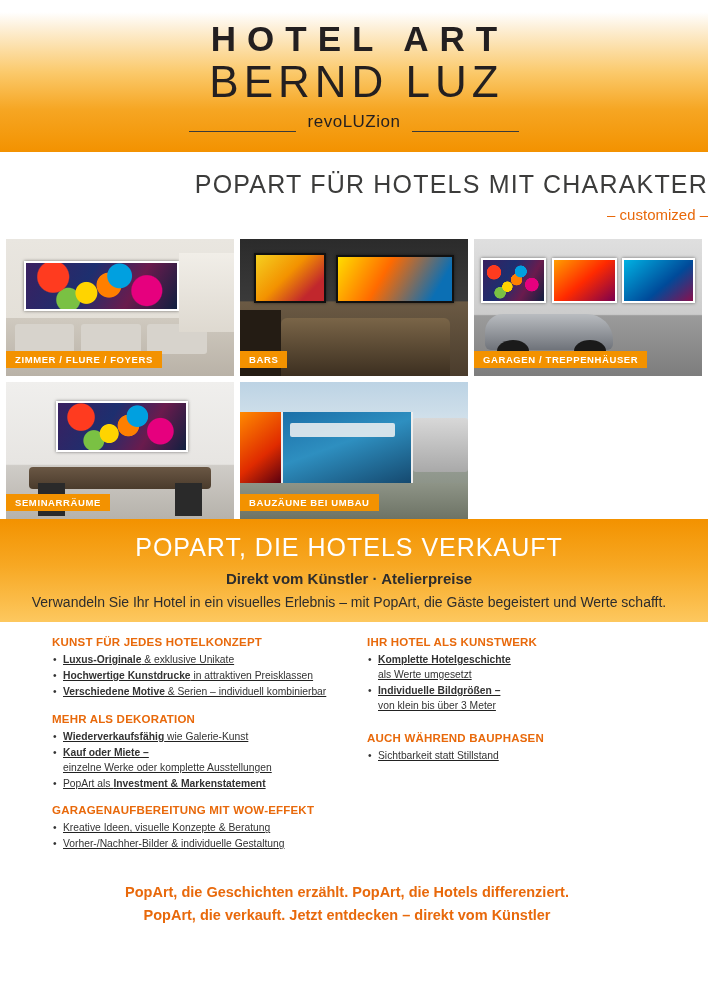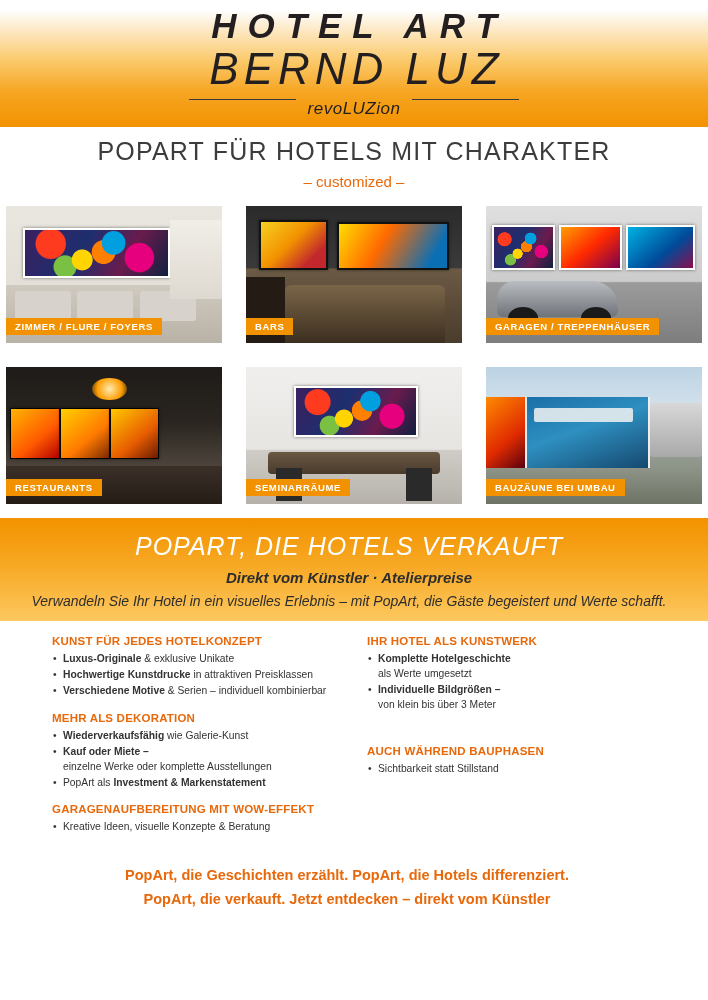--- a/index.html
+++ b/index.html
@@ -18,14 +18,13 @@
 
   
   .header {
-    height: 127px;
+    height: 152px;
     background: linear-gradient(180deg, #ffffff 0%, #ffffff 8%, #fdf0d9 18%, #fbc96a 48%, #f6a623 72%, #f39200 100%);
     position: relative;
     display: flex;
     flex-direction: column;
     align-items: center;
     justify-content: center;
-    font-style: italic;
   }
   .logo-top {
     font-size: 35px;

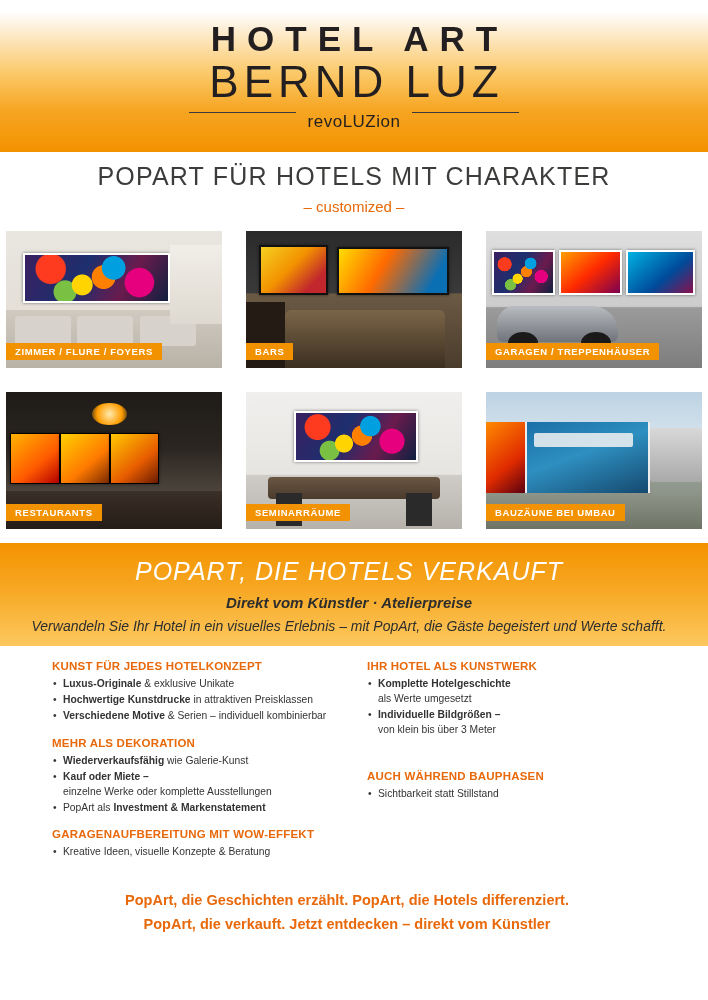--- a/index.html
+++ b/index.html
@@ -45,7 +45,7 @@
   }
   .logo-sub-wrap {
     display: flex;
-    align-items: flex-start;
+    align-items: flex-end;
     margin-top: 8px;
     width: 330px;
     justify-content: center;

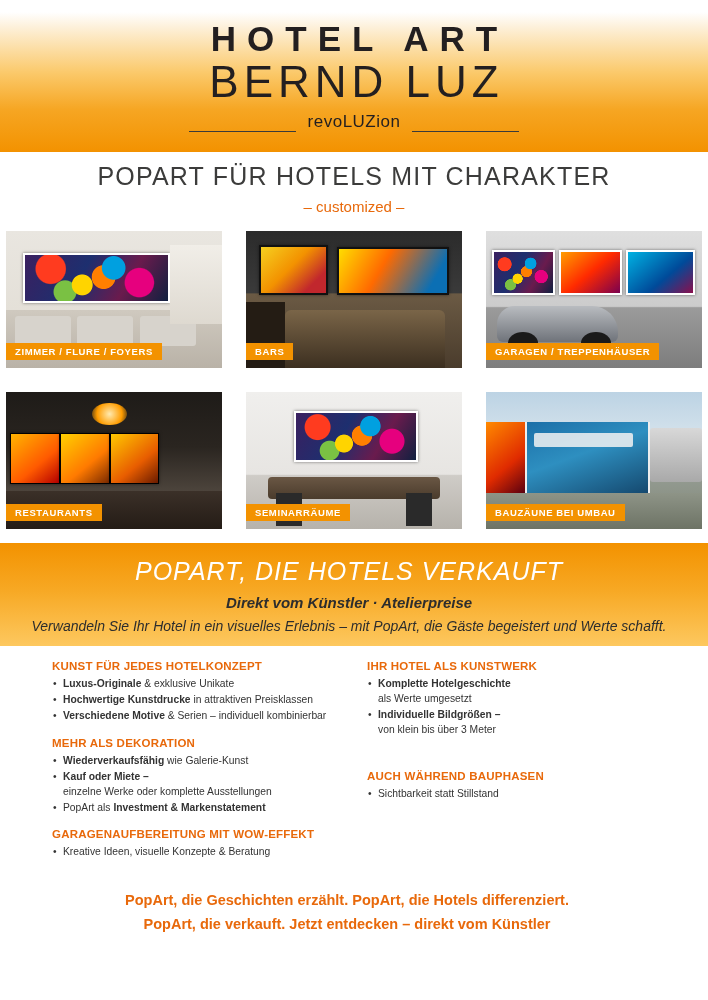--- a/index.html
+++ b/index.html
@@ -65,8 +65,8 @@
   
   .band-white {
     background: #ffffff;
-    text-align: center;
-    padding-top: 10px;
+    text-align: right;
+    padding-top: 18px;
     padding-bottom: 8px;
   }
   .band-title {

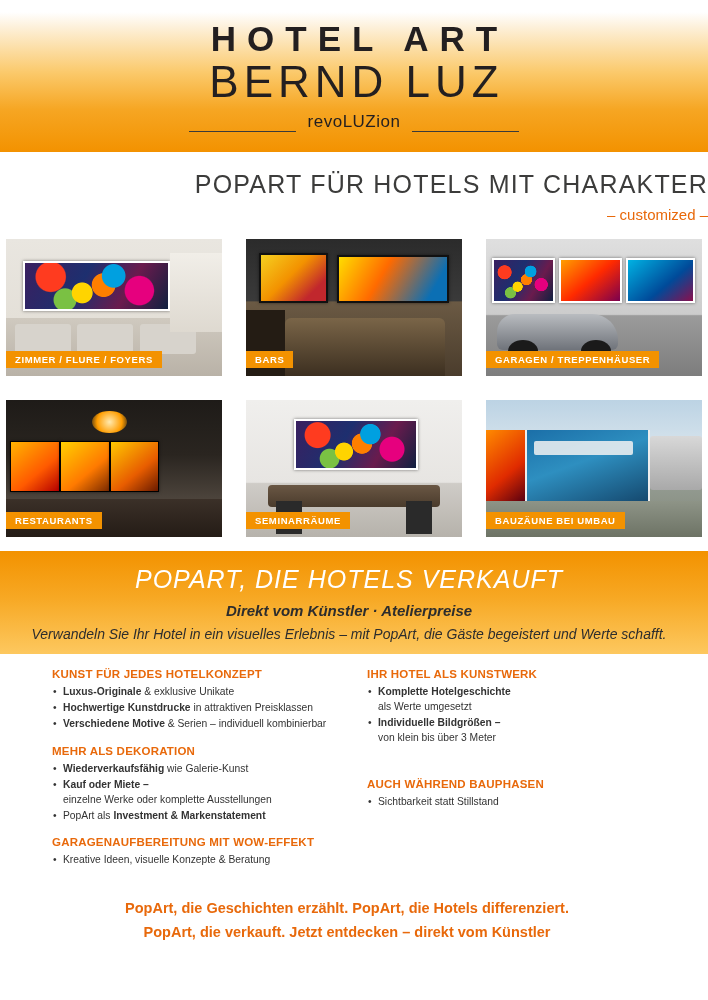--- a/index.html
+++ b/index.html
@@ -86,7 +86,7 @@
   .grid {
     display: grid;
     grid-template-columns: repeat(3, 1fr);
-    gap: 24px;
+    gap: 6px;
     padding: 8px 6px 0 6px;
   }
   .tile {

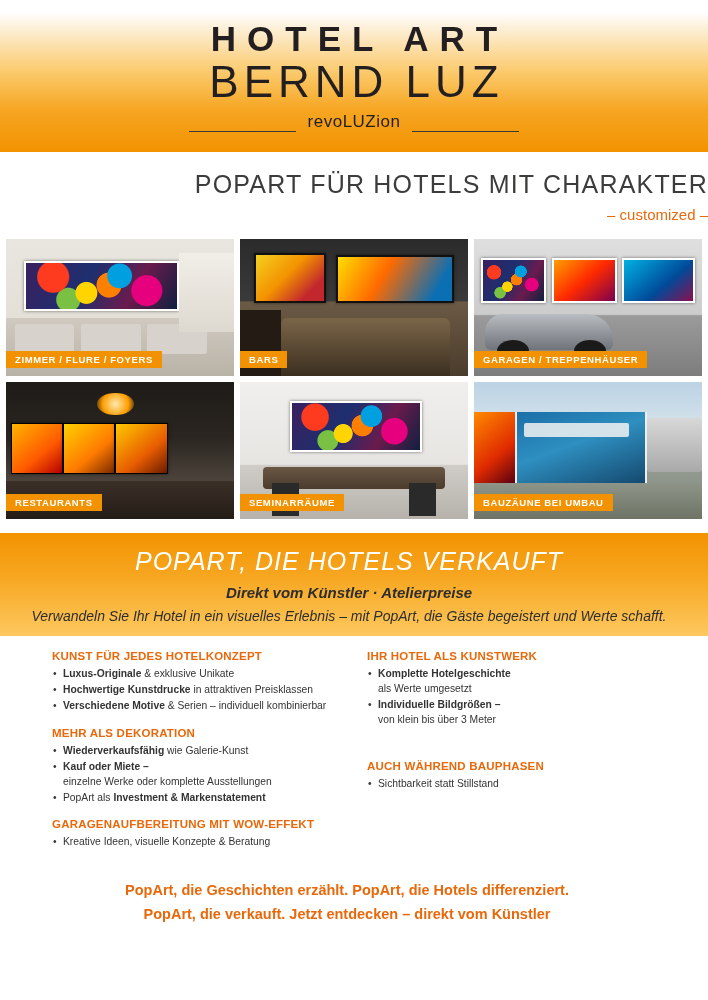--- a/index.html
+++ b/index.html
@@ -266,20 +266,6 @@
     <div class="tile-label">GARAGEN / TREPPENHÄUSER</div>
   </div>
 
-  <div class="tile">
-    <div class="tile-inner">
-      <div class="wall" style="background:linear-gradient(180deg,#1e1b18 0%,#2a2520 40%,#4a423a 70%,#6a5c4c 100%)"></div>
-      <div class="art" style="left:2%;top:30%;width:22%;height:36%;border:1px solid #000;
-           background:linear-gradient(140deg,#ffb400,#ff5a00 60%,#b40000);"></div>
-      <div class="art" style="left:25%;top:30%;width:22%;height:36%;border:1px solid #000;
-           background:linear-gradient(140deg,#ffd000,#ff7a00 60%,#7a2a00);"></div>
-      <div class="art" style="left:48%;top:30%;width:22%;height:36%;border:1px solid #000;
-           background:linear-gradient(140deg,#ffc800,#e85d00 60%,#6a1b00);"></div>
-      <div style="position:absolute;left:40%;top:8%;width:16%;height:16%;background:radial-gradient(circle,#ffeab0,#ff9d00 60%,rgba(255,140,0,0));border-radius:50%"></div>
-      <div style="position:absolute;left:0;top:72%;width:100%;height:28%;background:linear-gradient(180deg,#3b3028,#241c16)"></div>
-    </div>
-    <div class="tile-label">RESTAURANTS</div>
-  </div>
 
   <div class="tile">
     <div class="tile-inner">

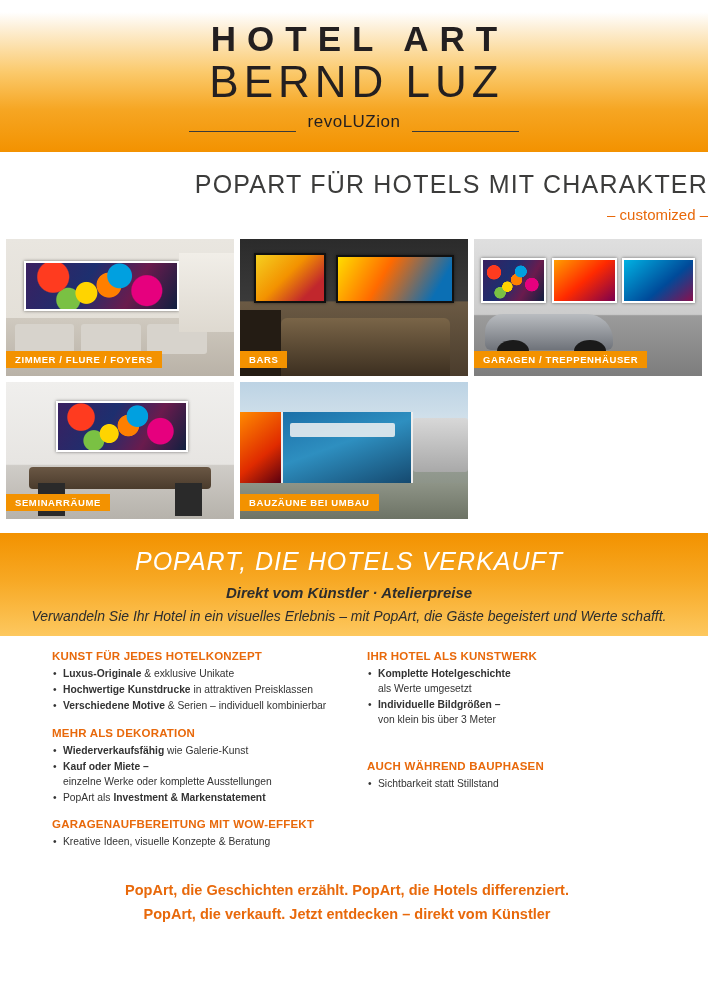--- a/index.html
+++ b/index.html
@@ -125,11 +125,10 @@
 
   
   .promo {
-    margin-top: 14px;
+    margin-top: 0;
     background: linear-gradient(180deg, #f39200 0%, #f7a823 45%, #fdc85f 100%);
     text-align: center;
     padding: 14px 20px 12px 10px;
-    font-style: italic;
   }
   .promo-title {
     font-size: 25px;

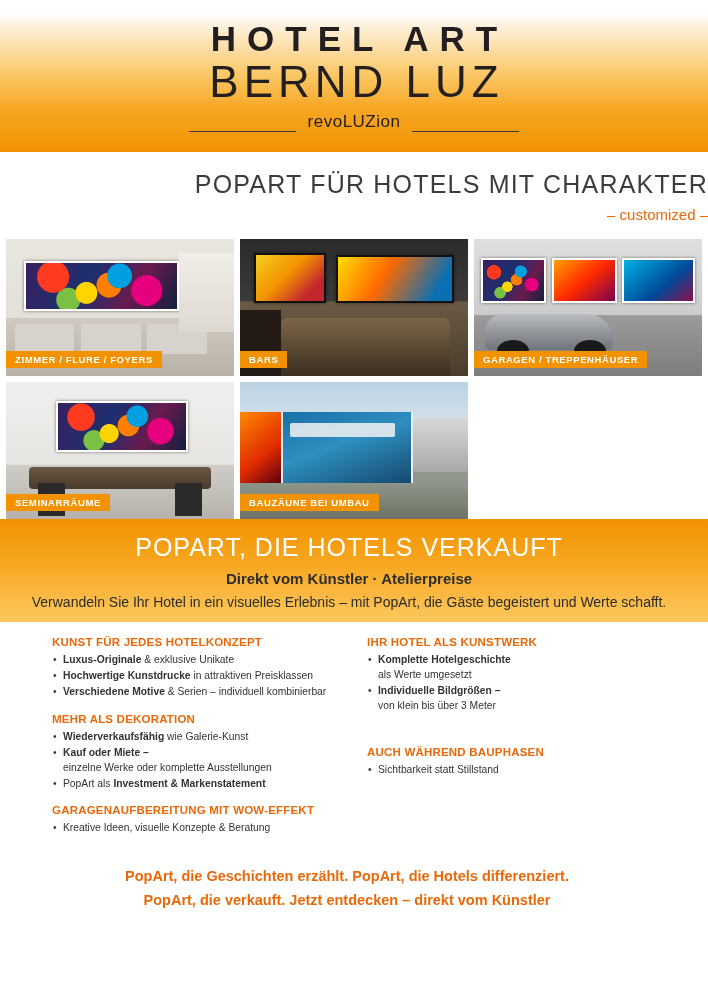--- a/index.html
+++ b/index.html
@@ -167,6 +167,7 @@
     list-style: none;
     margin: 0;
     padding: 0;
+    text-decoration: underline;
   }
   ul.bullets > li {
     position: relative;

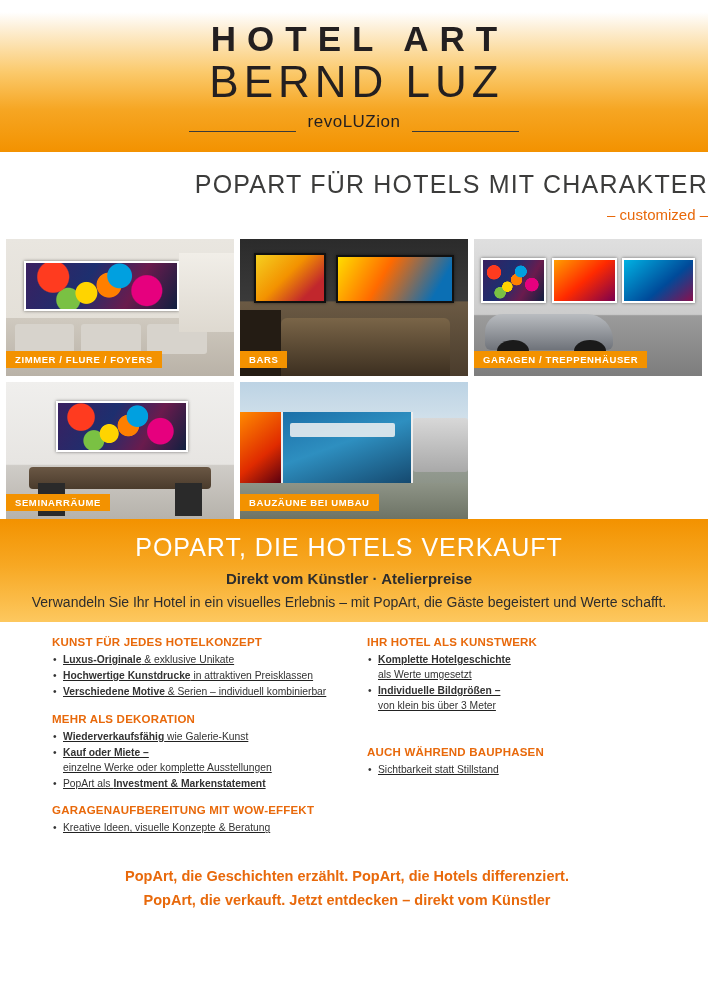--- a/index.html
+++ b/index.html
@@ -339,7 +339,7 @@
       </ul>
     </div>
 
-    <div class="blk" style="margin-top:32px">
+    <div class="blk" style="margin-top:18px">
       <div class="blk-title">AUCH WÄHREND BAUPHASEN</div>
       <ul class="bullets">
         <li><span>Sichtbarkeit statt Stillstand</span></li>

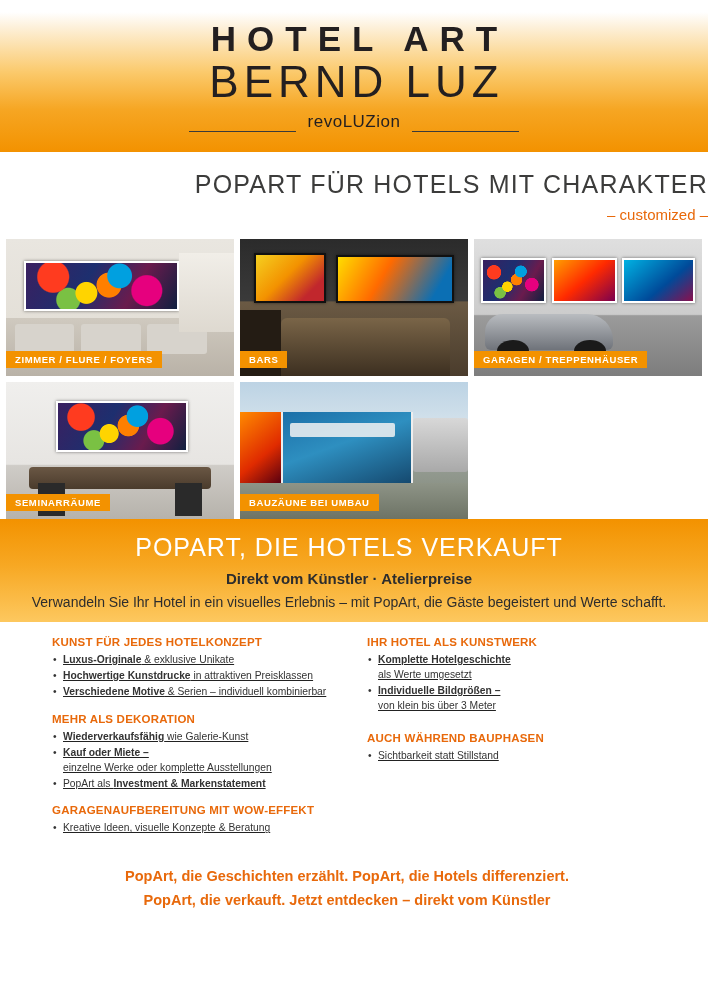--- a/index.html
+++ b/index.html
@@ -324,6 +324,7 @@
       <div class="blk-title">GARAGENAUFBEREITUNG MIT WOW-EFFEKT</div>
       <ul class="bullets">
         <li><span>Kreative Ideen, visuelle Konzepte &amp; Beratung</span></li>
+        <li><span>Vorher-/Nachher-Bilder &amp; individuelle Gestaltung</span></li>
       </ul>
     </div>
 

